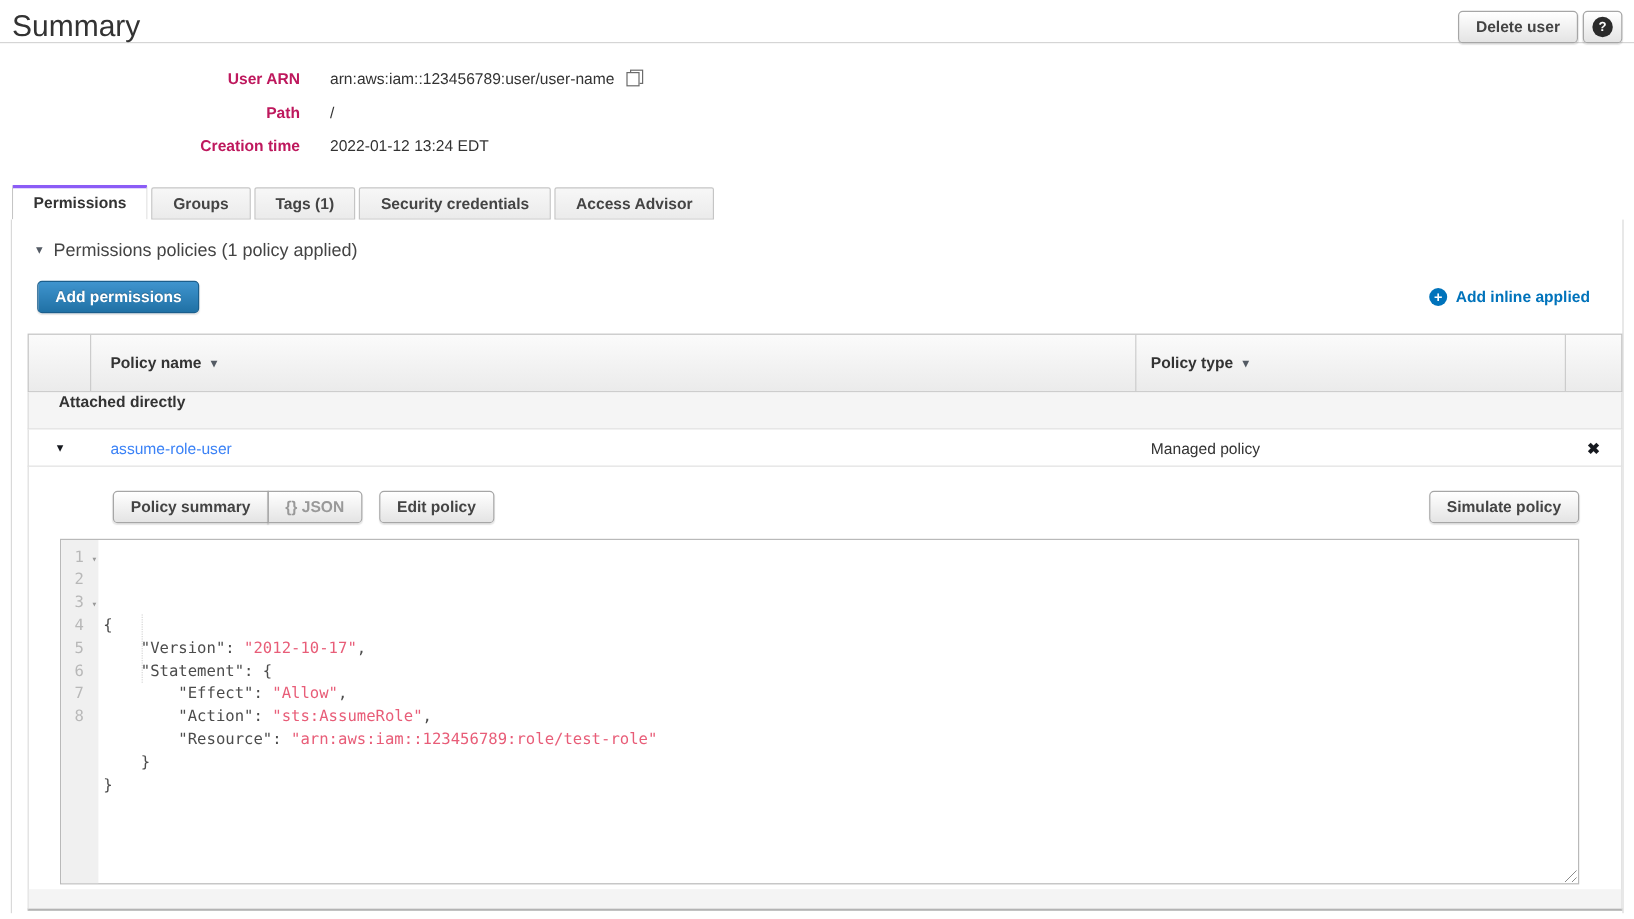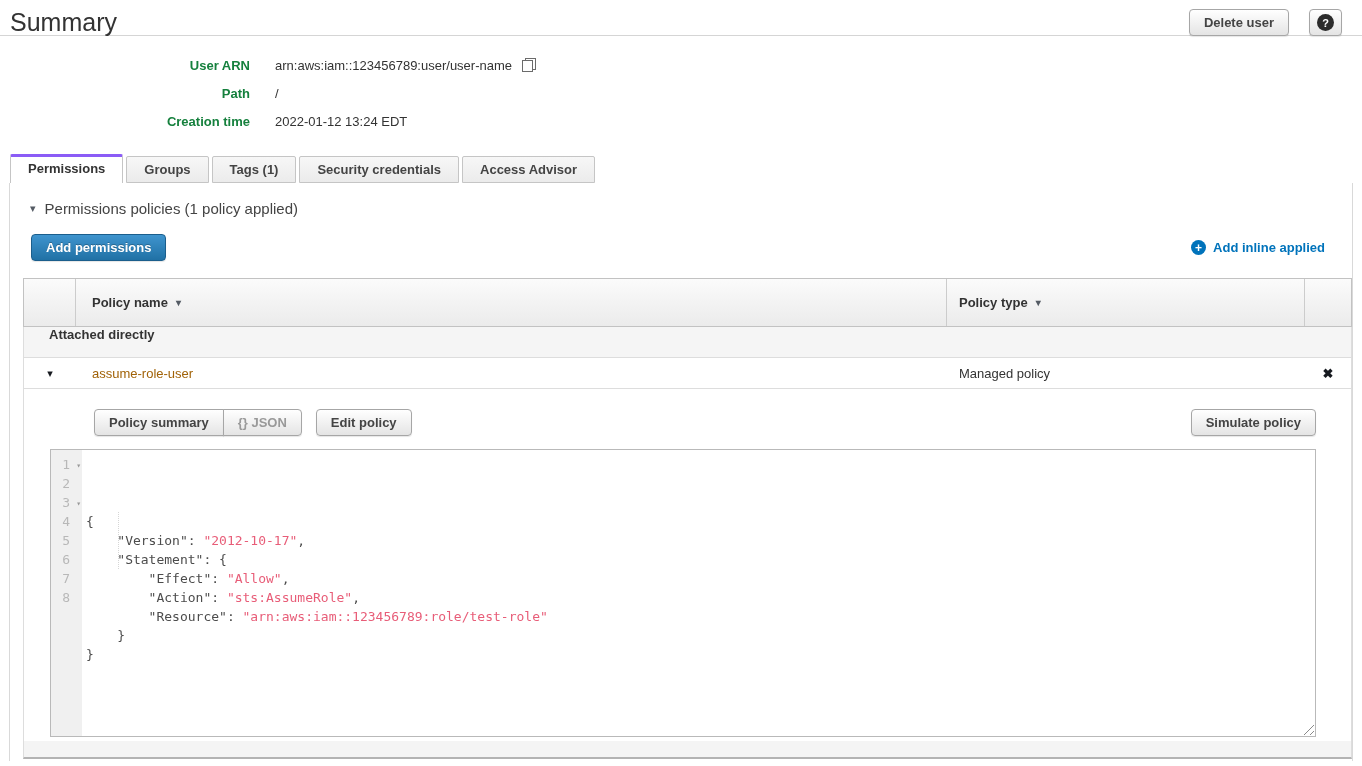--- a/index.html
+++ b/index.html
@@ -10,7 +10,7 @@
   .page-header { position: relative; height: 36px; padding: 7px 10px 0 10px;
     border-bottom: 1px solid #d5d5d5; }
   .page-header h1 { font-size: 25px; font-weight: 400; color: #333; line-height: 30px; }
-  .header-buttons { position: absolute; top: 9px; right: 20px; display: flex; gap: 20px; }
+  .header-buttons { position: absolute; top: 9px; right: 10px; display: flex; gap: 4px; }
 
   .btn { display: inline-flex; align-items: center; justify-content: center;
     height: 27px; padding: 0 14px; background: linear-gradient(#ffffff, #e4e4e4);

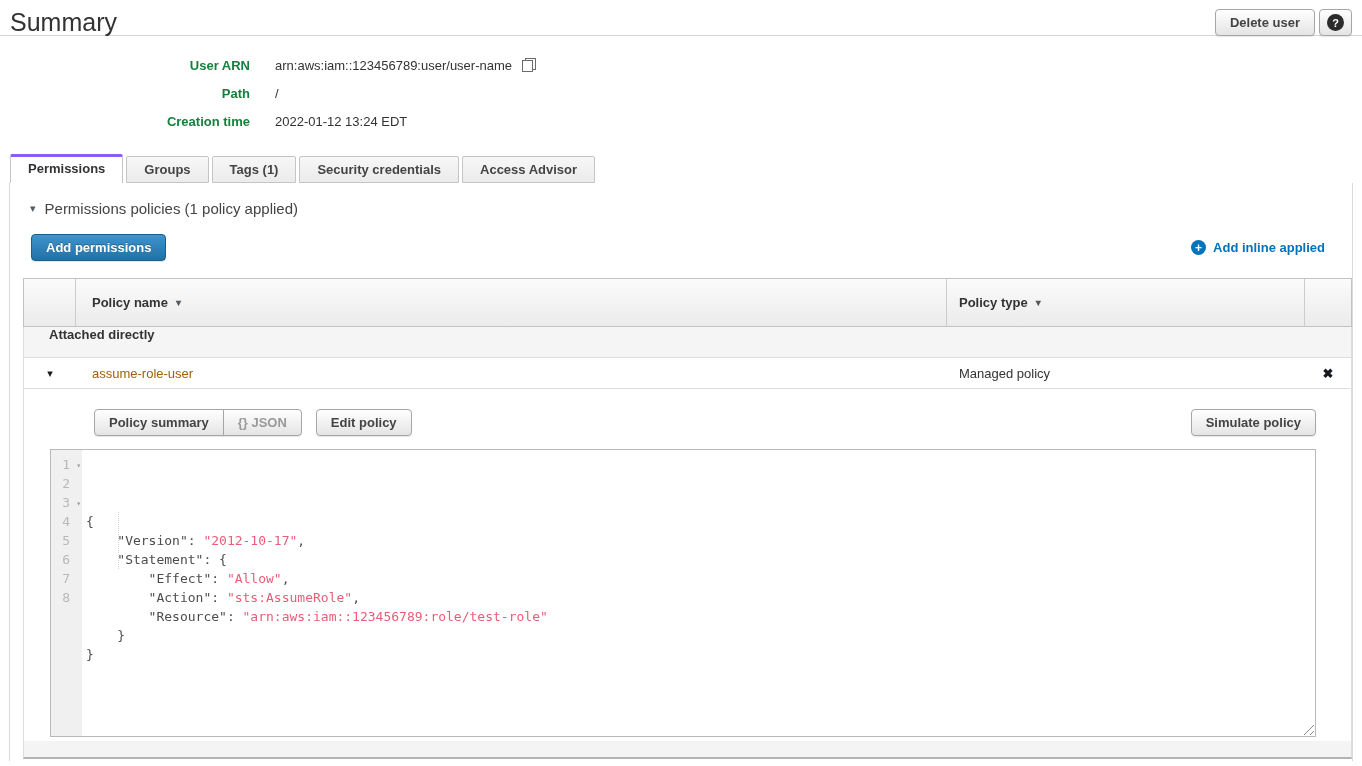--- a/index.html
+++ b/index.html
@@ -25,7 +25,7 @@
   
   .user-info { margin-top: 15px; }
   .info-row { display: flex; align-items: center; height: 28px; }
-  .info-label { width: 250px; text-align: right; font-weight: bold; color: #15803d; }
+  .info-label { width: 250px; text-align: right; font-weight: bold; color: #be185d; }
   .info-value { margin-left: 25px; color: #333; }
   .copy-icon { position: relative; display: inline-block; width: 14px; height: 14px;
     margin-left: 10px; cursor: pointer; }

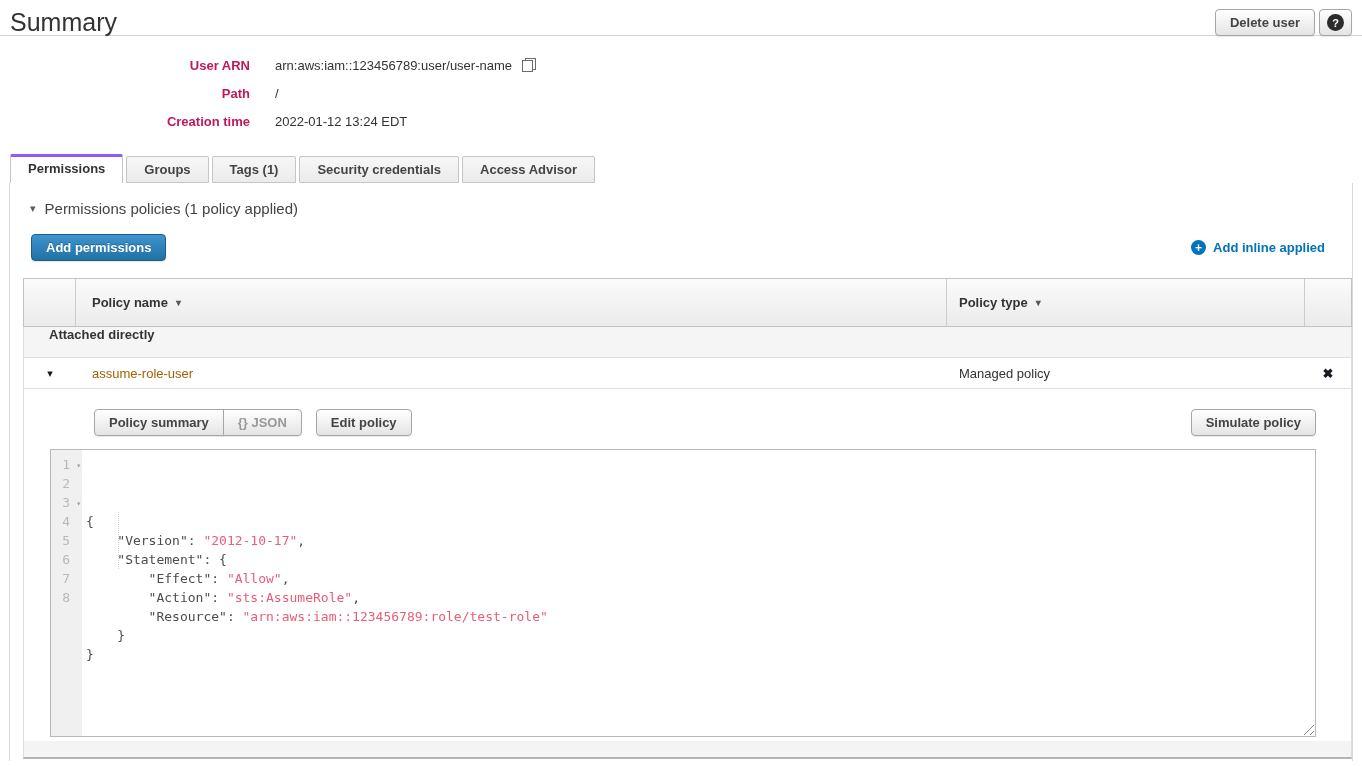--- a/index.html
+++ b/index.html
@@ -82,7 +82,7 @@
     border-left: 1px solid #ddd; border-right: 1px solid #ddd;
     border-bottom: 1px solid #ddd; }
   .expander { font-size: 11px; color: #16191f; cursor: pointer; }
-  .policy-link { color: #a16207; text-decoration: none; cursor: pointer; }
+  .policy-link { color: #3b82f6; text-decoration: none; cursor: pointer; }
   .detach-x { font-weight: bold; font-size: 13px; color: #16191f; cursor: pointer; }
 
   

